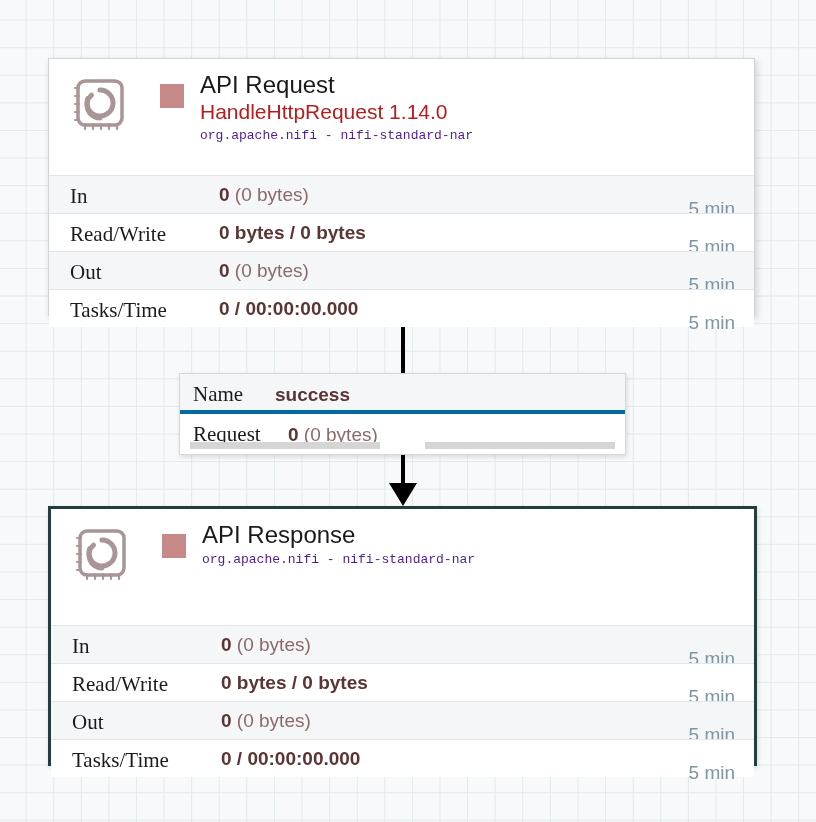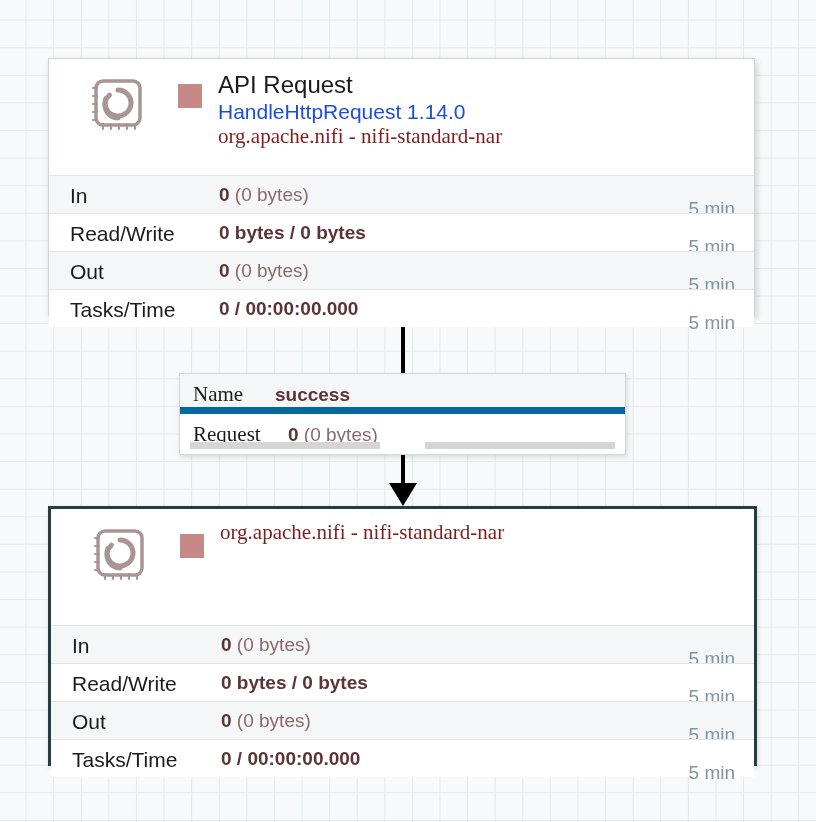--- a/index.html
+++ b/index.html
@@ -68,7 +68,6 @@
     position: relative;
     height: 100px;
     padding: 8px;
-    margin-left: 18px;
   }
 
   .chip-icon {

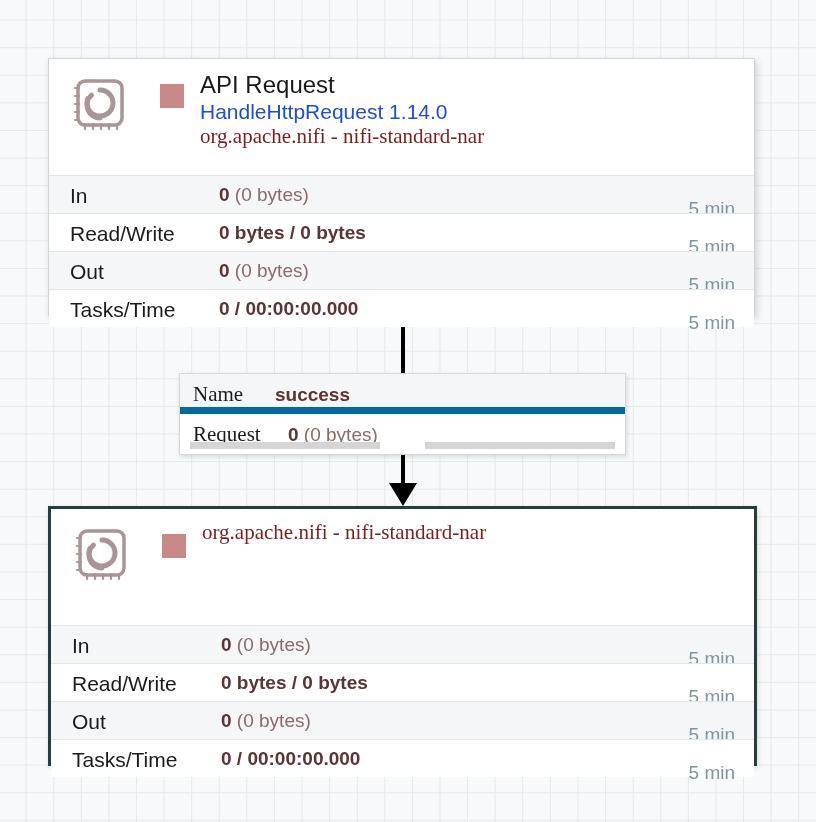--- a/index.html
+++ b/index.html
@@ -103,7 +103,7 @@
   .proc-type {
     font-family: "Liberation Sans", sans-serif;
     font-size: 21px;
-    color: #1d4ed8;
+    color: #b91c1c;
     line-height: 26px;
     white-space: nowrap;
   }

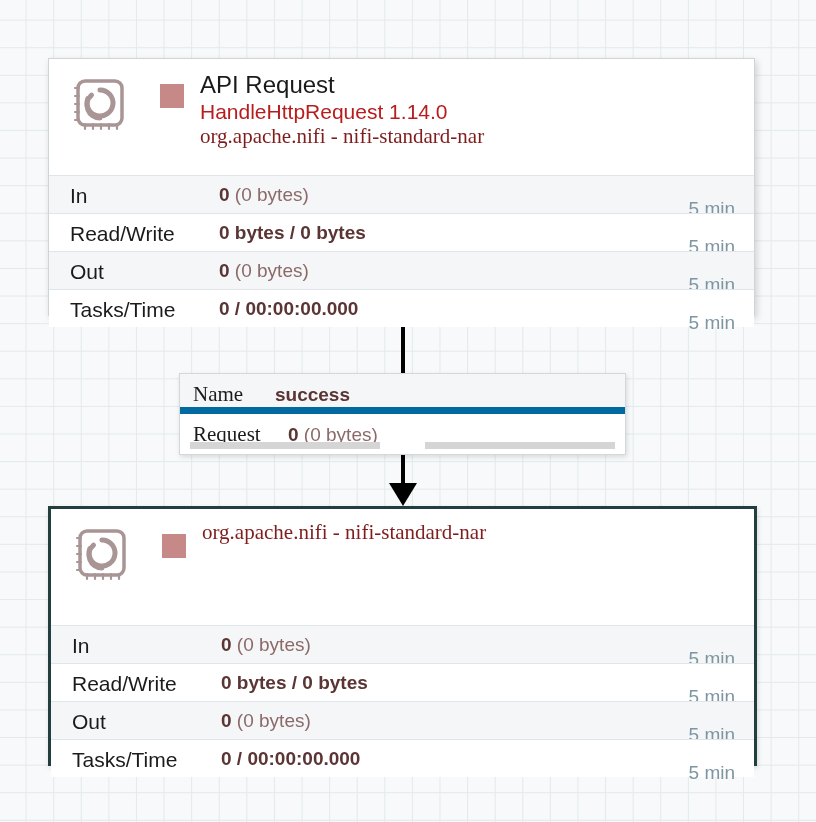--- a/index.html
+++ b/index.html
@@ -108,9 +108,9 @@
     white-space: nowrap;
   }
   .proc-bundle {
-    font-family: Liberation Serif, serif;
-    font-size: 21px;
-    color: #7f1d1d;
+    font-family: Liberation Mono, monospace;
+    font-size: 13px;
+    color: #4c1d95;
     line-height: 20px;
     white-space: nowrap;
     margin-top: 1px;

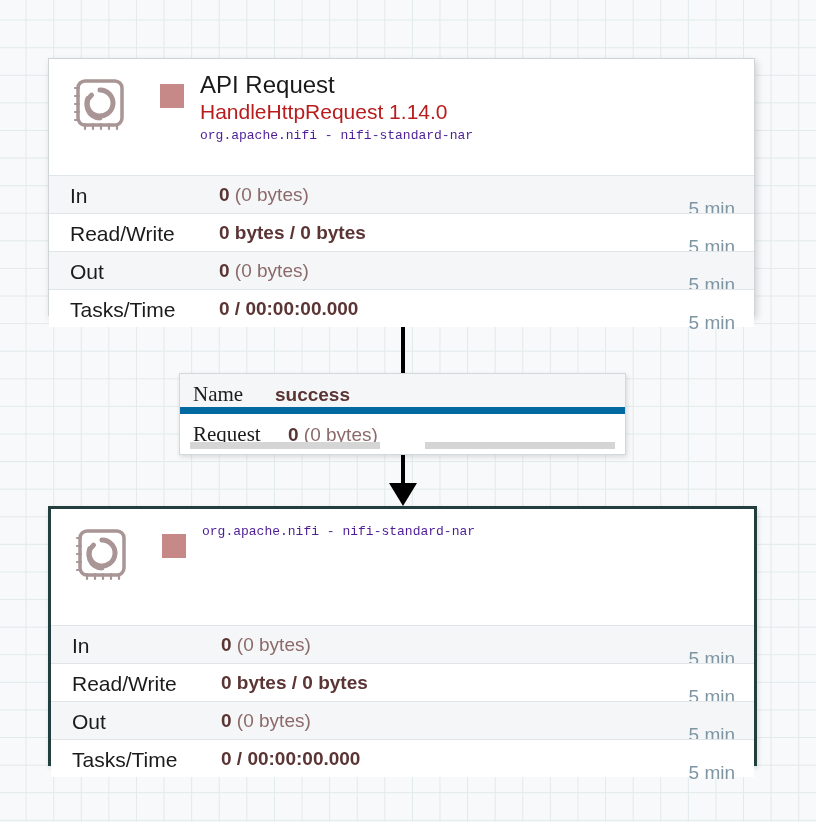--- a/index.html
+++ b/index.html
@@ -130,7 +130,7 @@
     position: absolute;
     left: 21px;
     top: 8px;
-    font-family: Liberation Sans, sans-serif;
+    font-family: Liberation Serif, serif;
     font-size: 21px;
     color: #1b1b1b;
     white-space: nowrap;

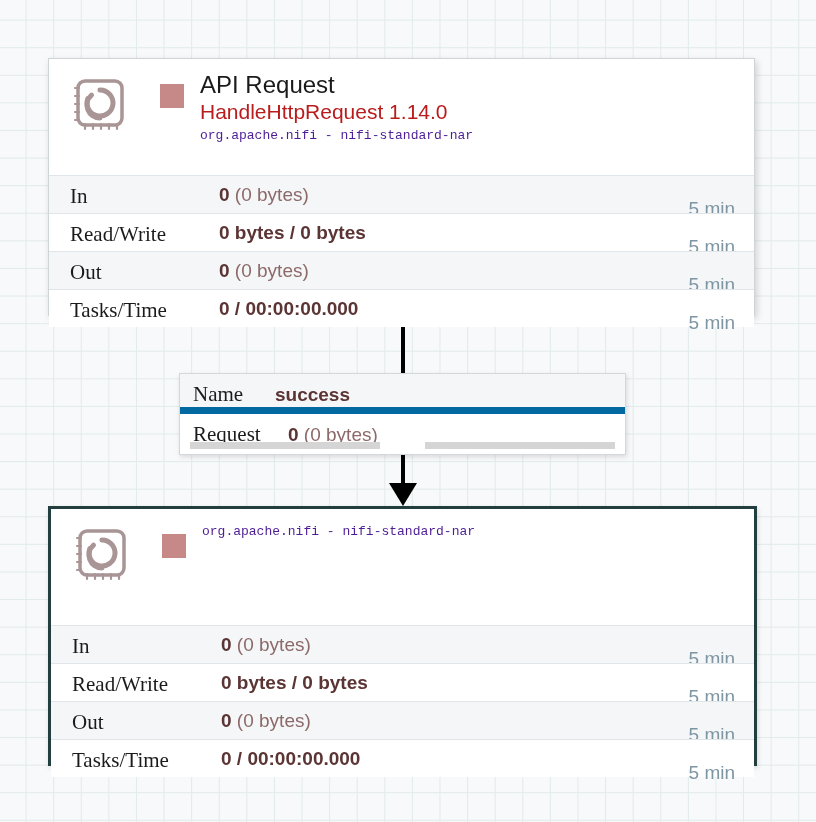--- a/index.html
+++ b/index.html
@@ -180,7 +180,7 @@
     height: 40px;
     box-sizing: border-box;
   }
-  .conn-row.first { background: #f4f6f7; border-bottom: 7px solid #0369a1; }
+  .conn-row.first { background: #f4f6f7; border-bottom: 4px solid #0369a1; }
   .conn-row.second { background: #ffffff; }
   .conn-label {
     position: absolute;

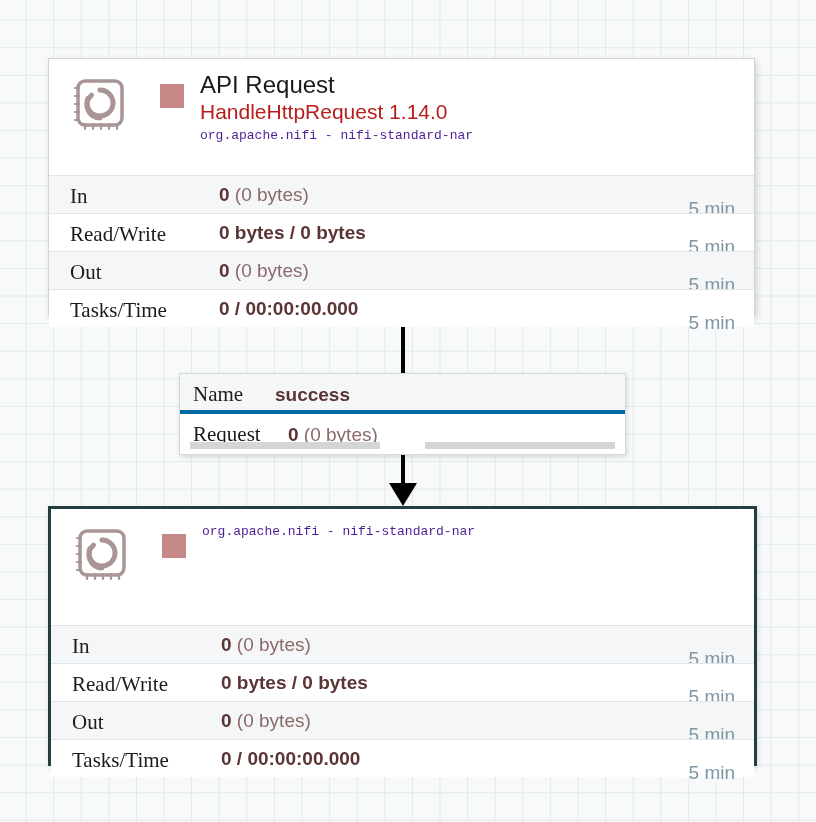--- a/index.html
+++ b/index.html
@@ -317,6 +317,7 @@
       <span class="run-state"></span>
 
       <div class="proc-titles">
+        <div class="proc-name">API Response</div>
         <div class="proc-bundle">org.apache.nifi - nifi-standard-nar</div>
       </div>
     </div>

